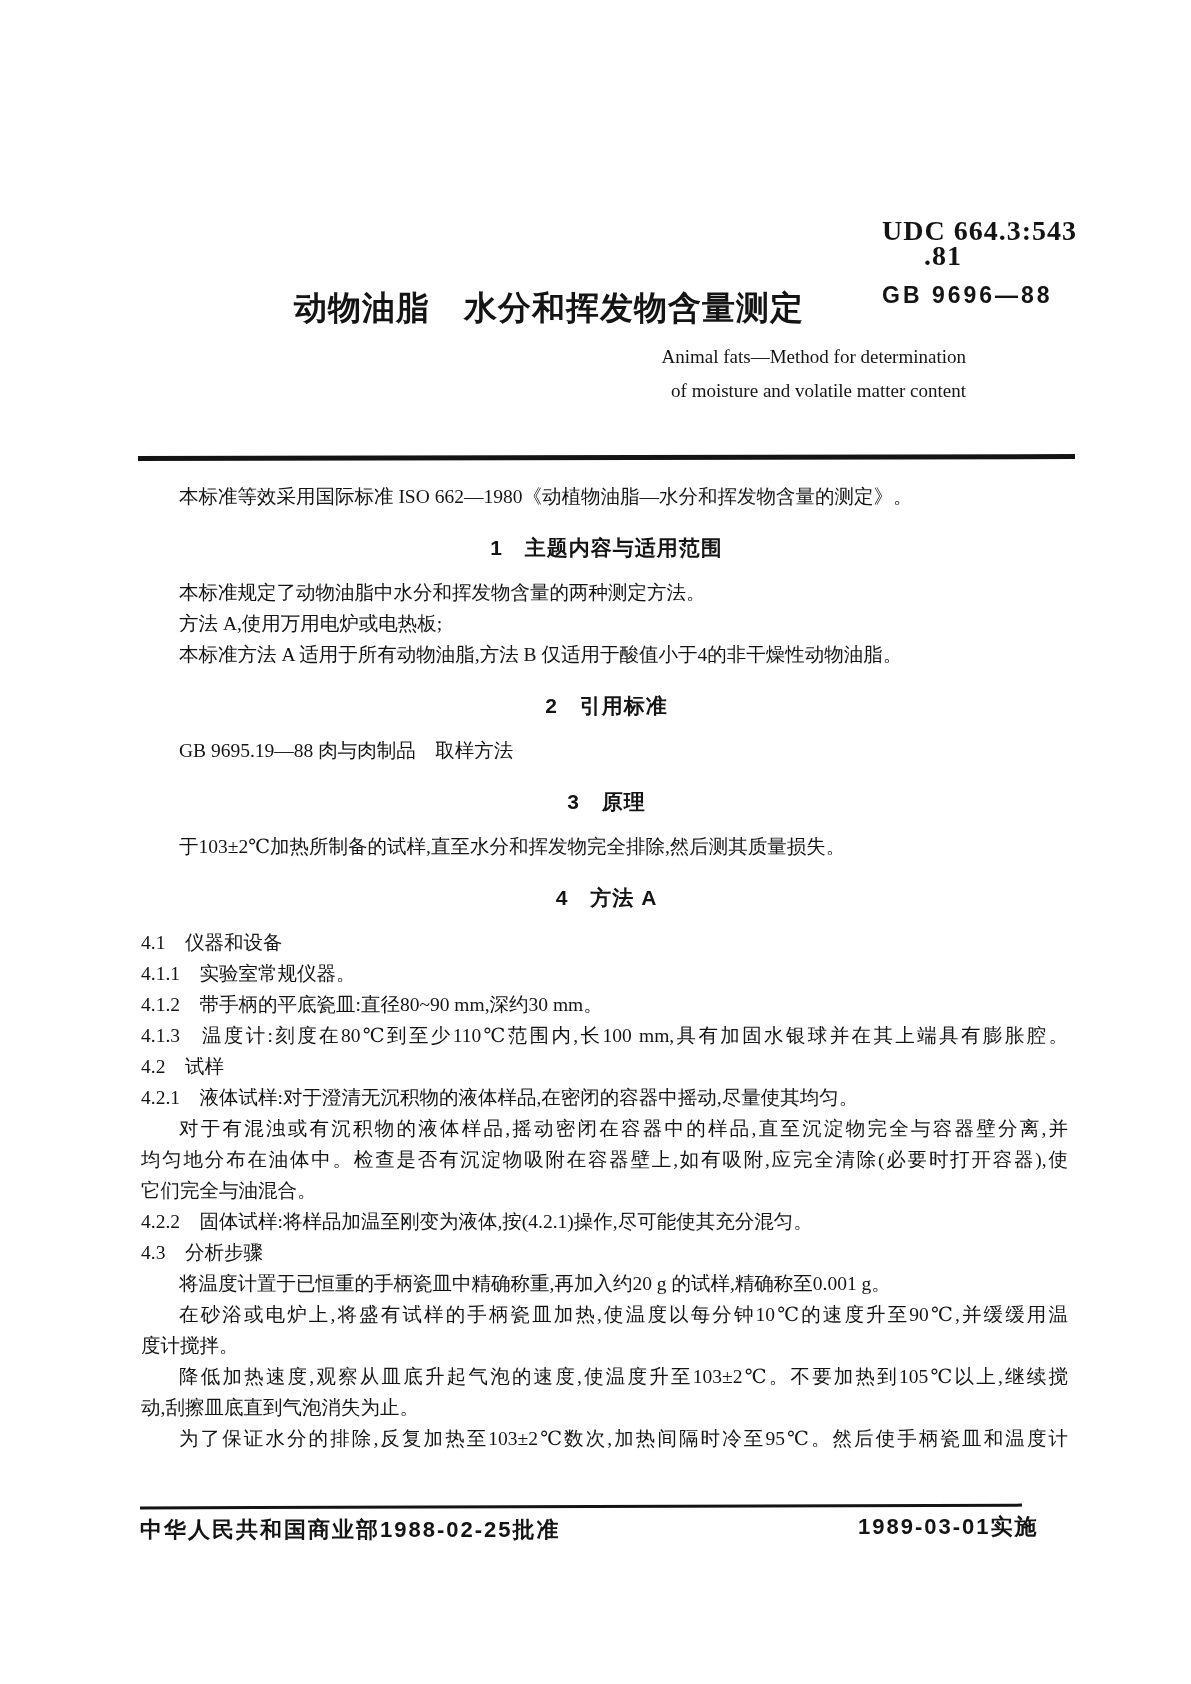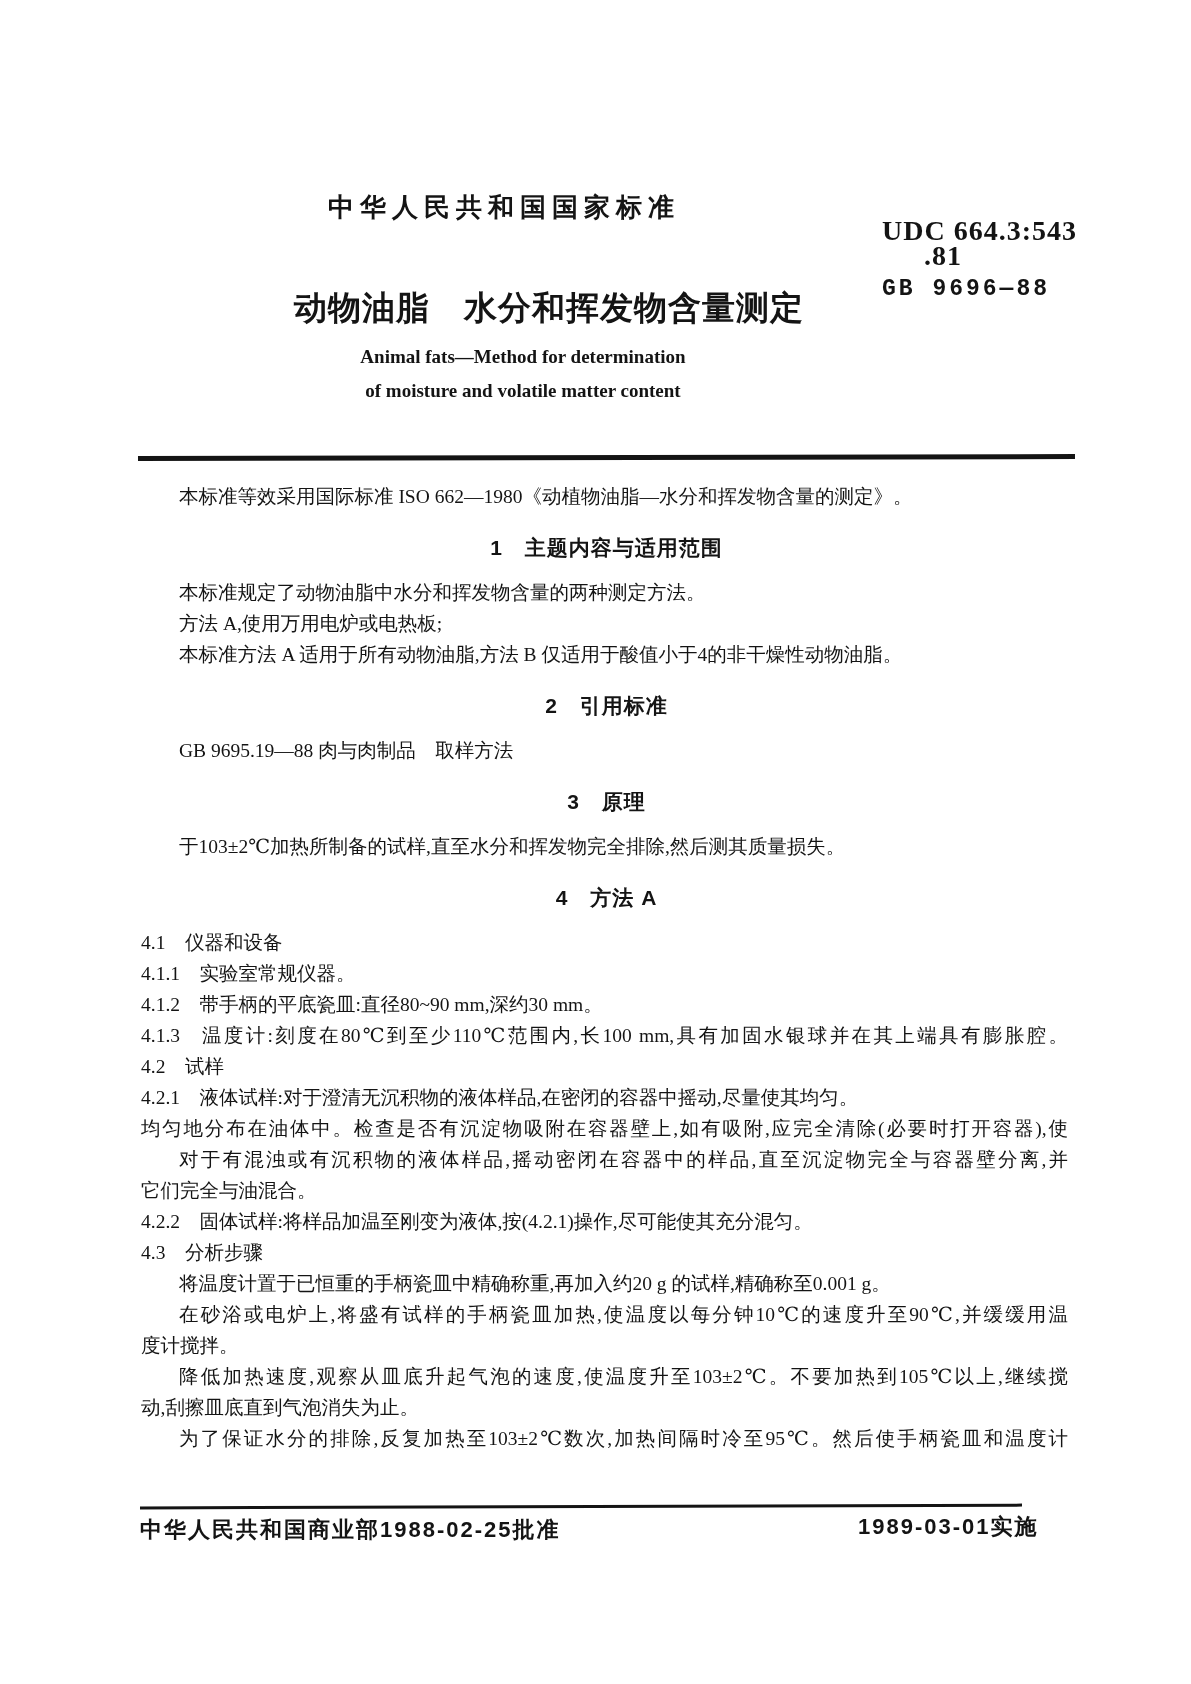--- a/index.html
+++ b/index.html
@@ -90,7 +90,6 @@
 
 <div class="page">
 
-  <div class="std-label">中华人民共和国国家标准</div>
 
   <div class="udc">
     <div>UDC 664.3:543</div>

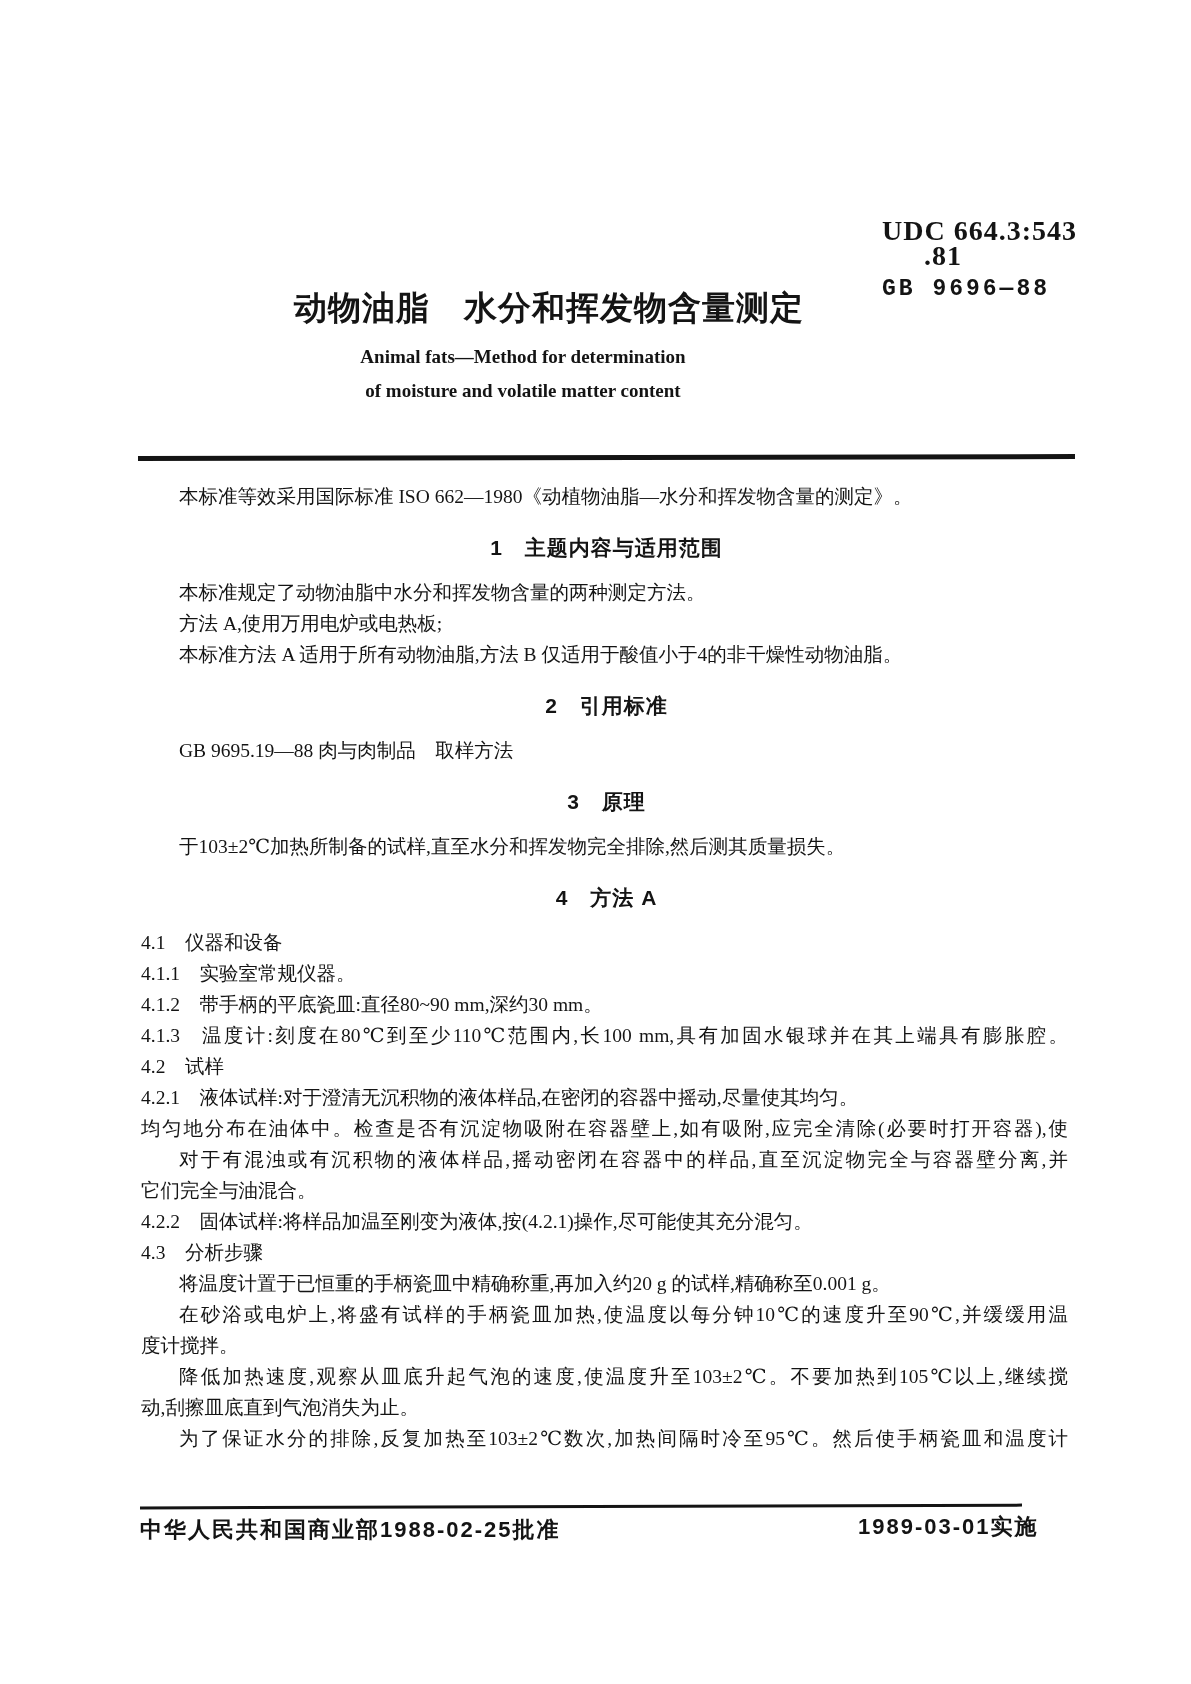--- a/index.html
+++ b/index.html
@@ -27,8 +27,8 @@
   }
   .udc .udc2{padding-left:42px;}
   .std-no{
-    position:absolute;top:276px;left:882px;
-    font-family:Liberation Mono, monospace;
+    position:absolute;top:282px;left:882px;
+    font-family:Liberation Sans, sans-serif;
     font-weight:bold;font-size:23px;letter-spacing:3px;
     white-space:nowrap;
   }

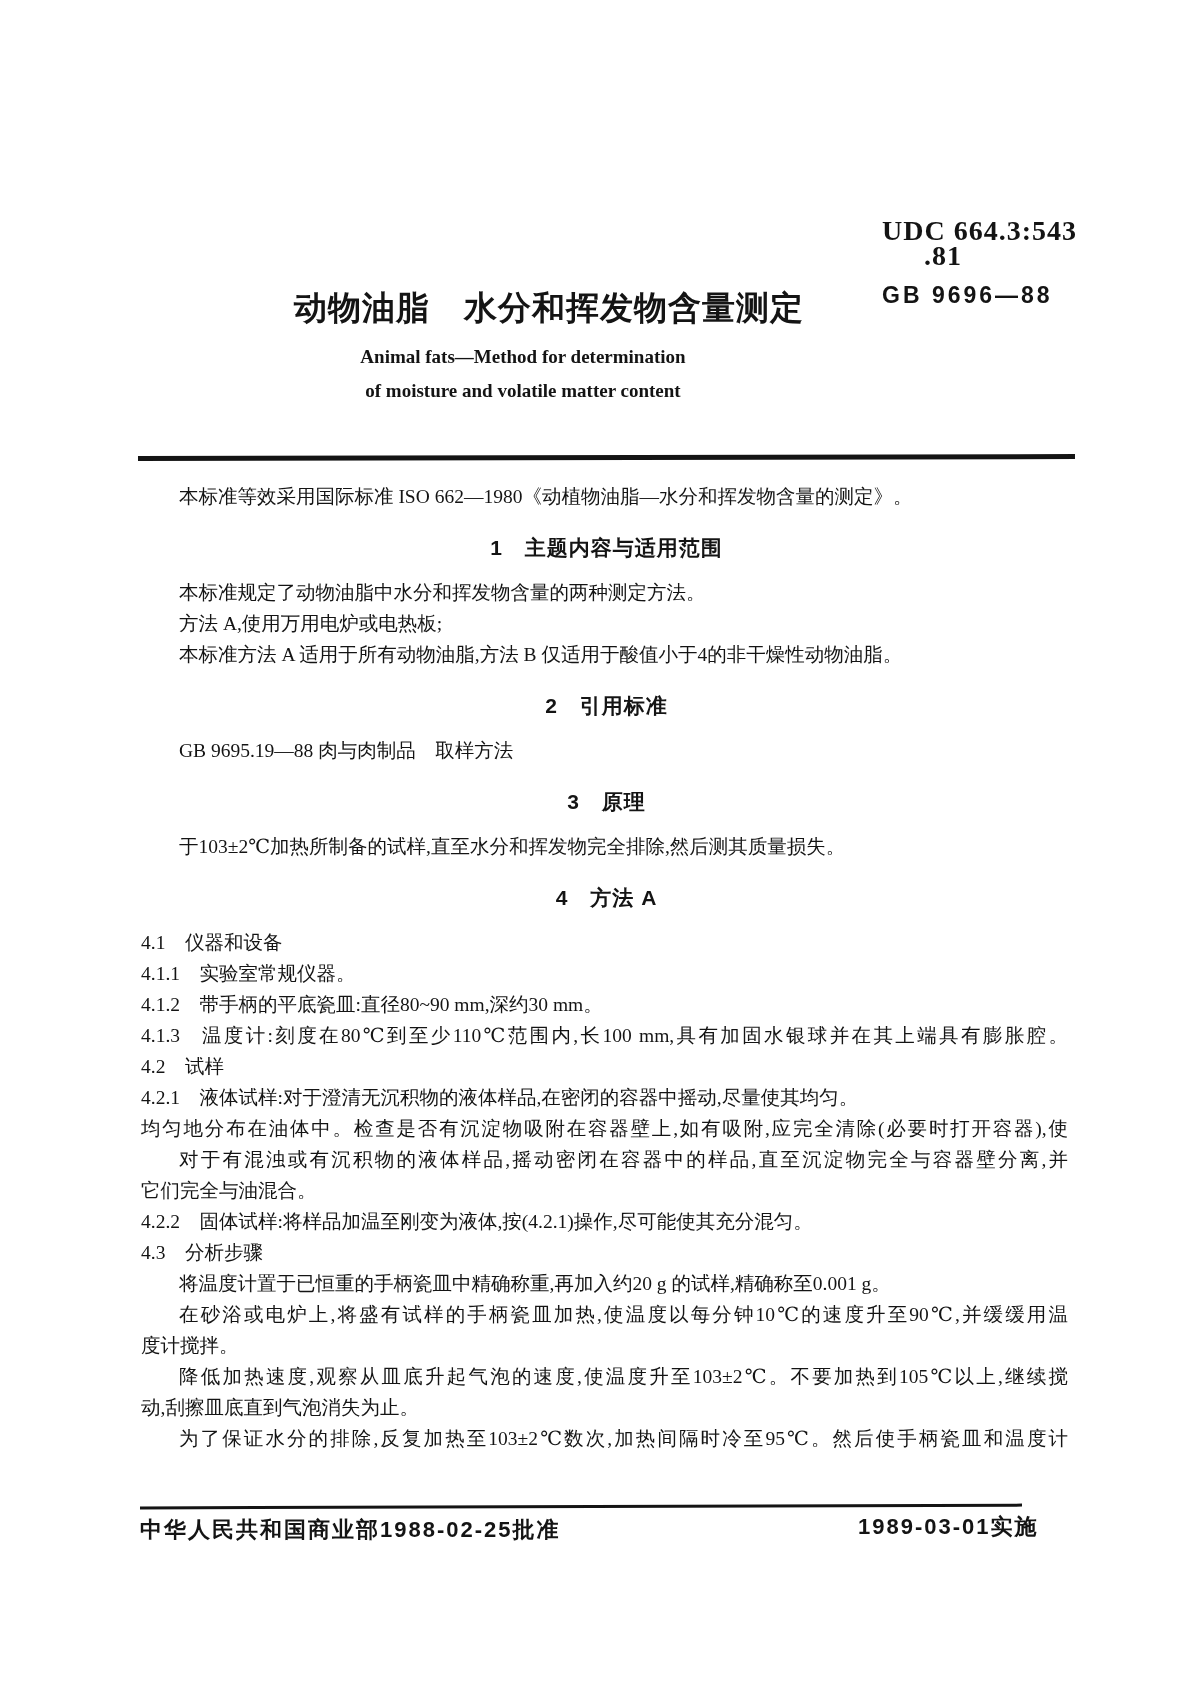--- a/index.html
+++ b/index.html
@@ -40,10 +40,9 @@
   }
   .title-en{
     position:absolute;top:340px;left:0;width:966px;
-    text-align:center;
-    font-weight:bold;font-size:19px;line-height:34px;
+    text-align:right;
+    font-weight:normal;font-size:19px;line-height:34px;
     font-family:"Liberation Serif","DejaVu Serif",serif;
-    margin-left:40px;
   }
   
   .rule{

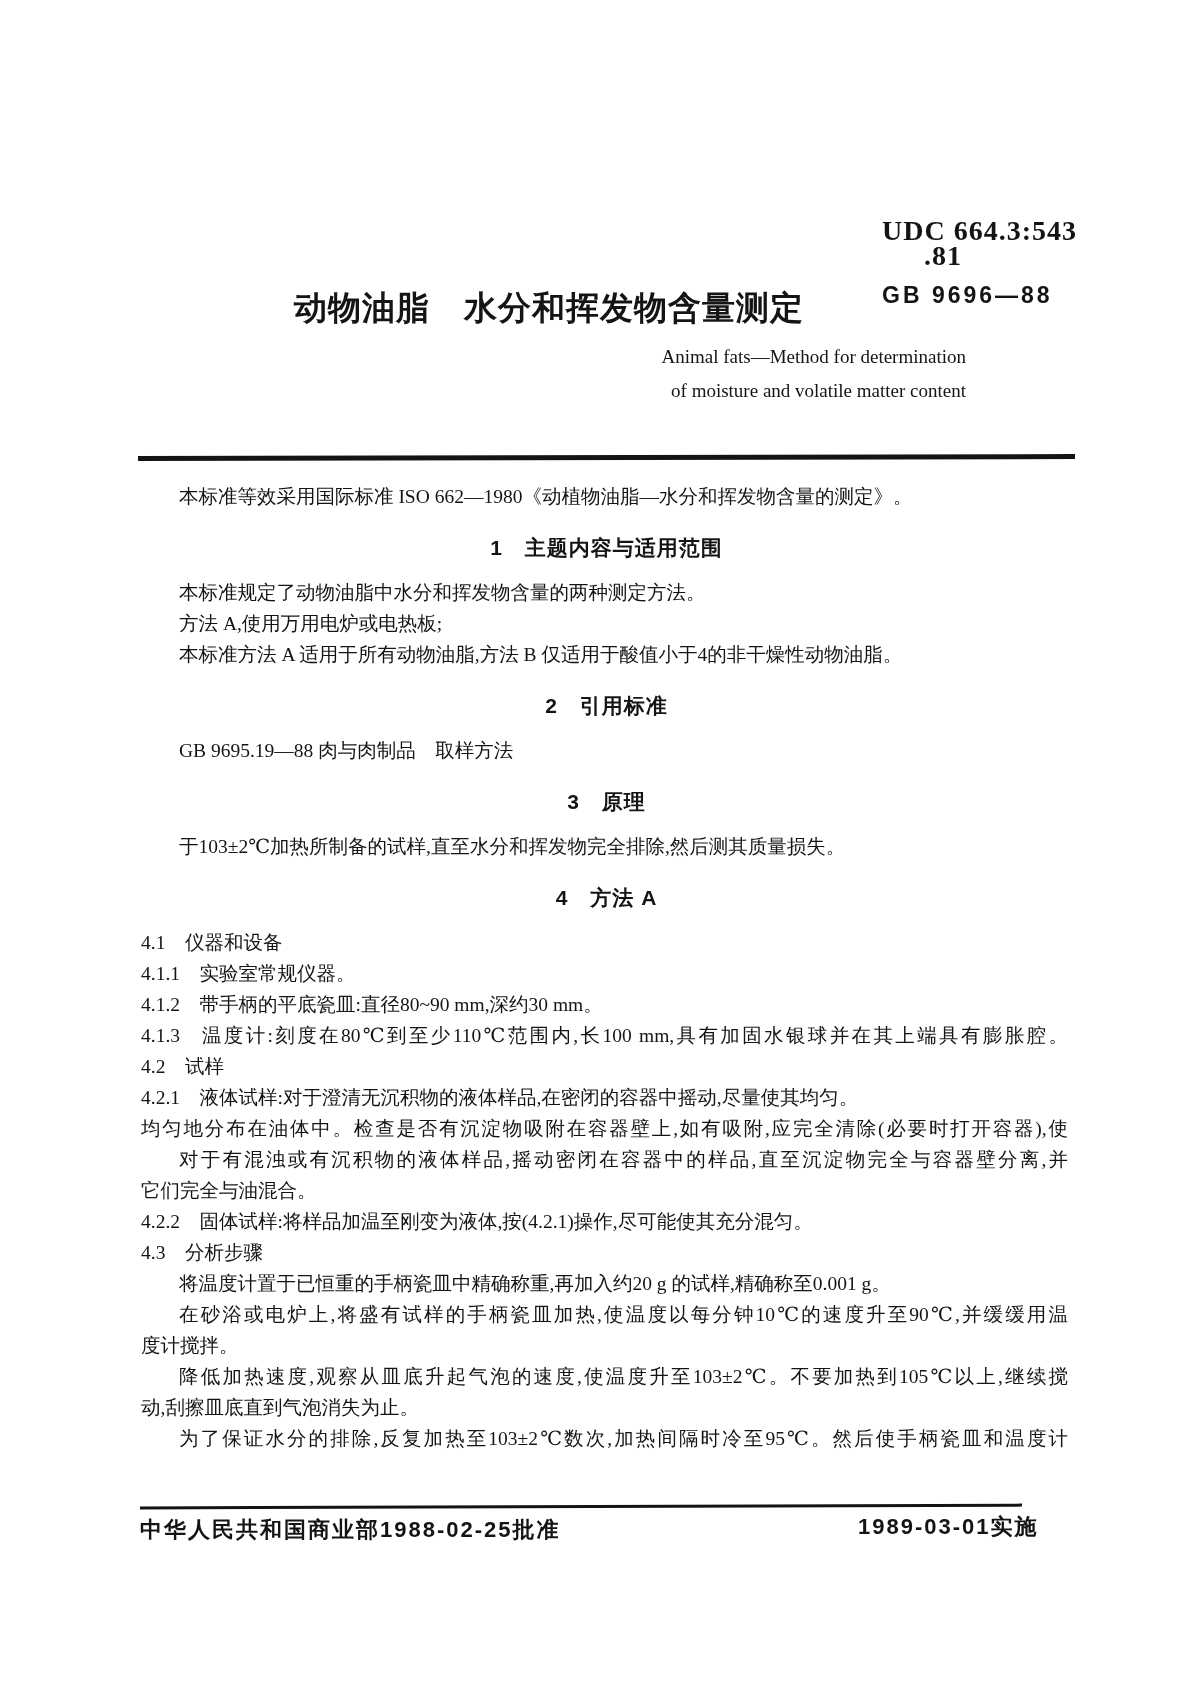--- a/index.html
+++ b/index.html
@@ -123,8 +123,8 @@
       <div class="line c j">4.1.3 温度计:刻度在80℃到至少110℃范围内,长100 mm,具有加固水银球并在其上端具有膨胀腔。</div>
       <div class="line c">4.2 试样</div>
       <div class="line c">4.2.1 液体试样:对于澄清无沉积物的液体样品,在密闭的容器中摇动,尽量使其均匀。</div>
+      <div class="line p j">对于有混浊或有沉积物的液体样品,摇动密闭在容器中的样品,直至沉淀物完全与容器壁分离,并</div>
       <div class="line c j">均匀地分布在油体中。检查是否有沉淀物吸附在容器壁上,如有吸附,应完全清除(必要时打开容器),使</div>
-      <div class="line p j">对于有混浊或有沉积物的液体样品,摇动密闭在容器中的样品,直至沉淀物完全与容器壁分离,并</div>
       <div class="line c">它们完全与油混合。</div>
       <div class="line c">4.2.2 固体试样:将样品加温至刚变为液体,按(4.2.1)操作,尽可能使其充分混匀。</div>
       <div class="line c">4.3 分析步骤</div>

